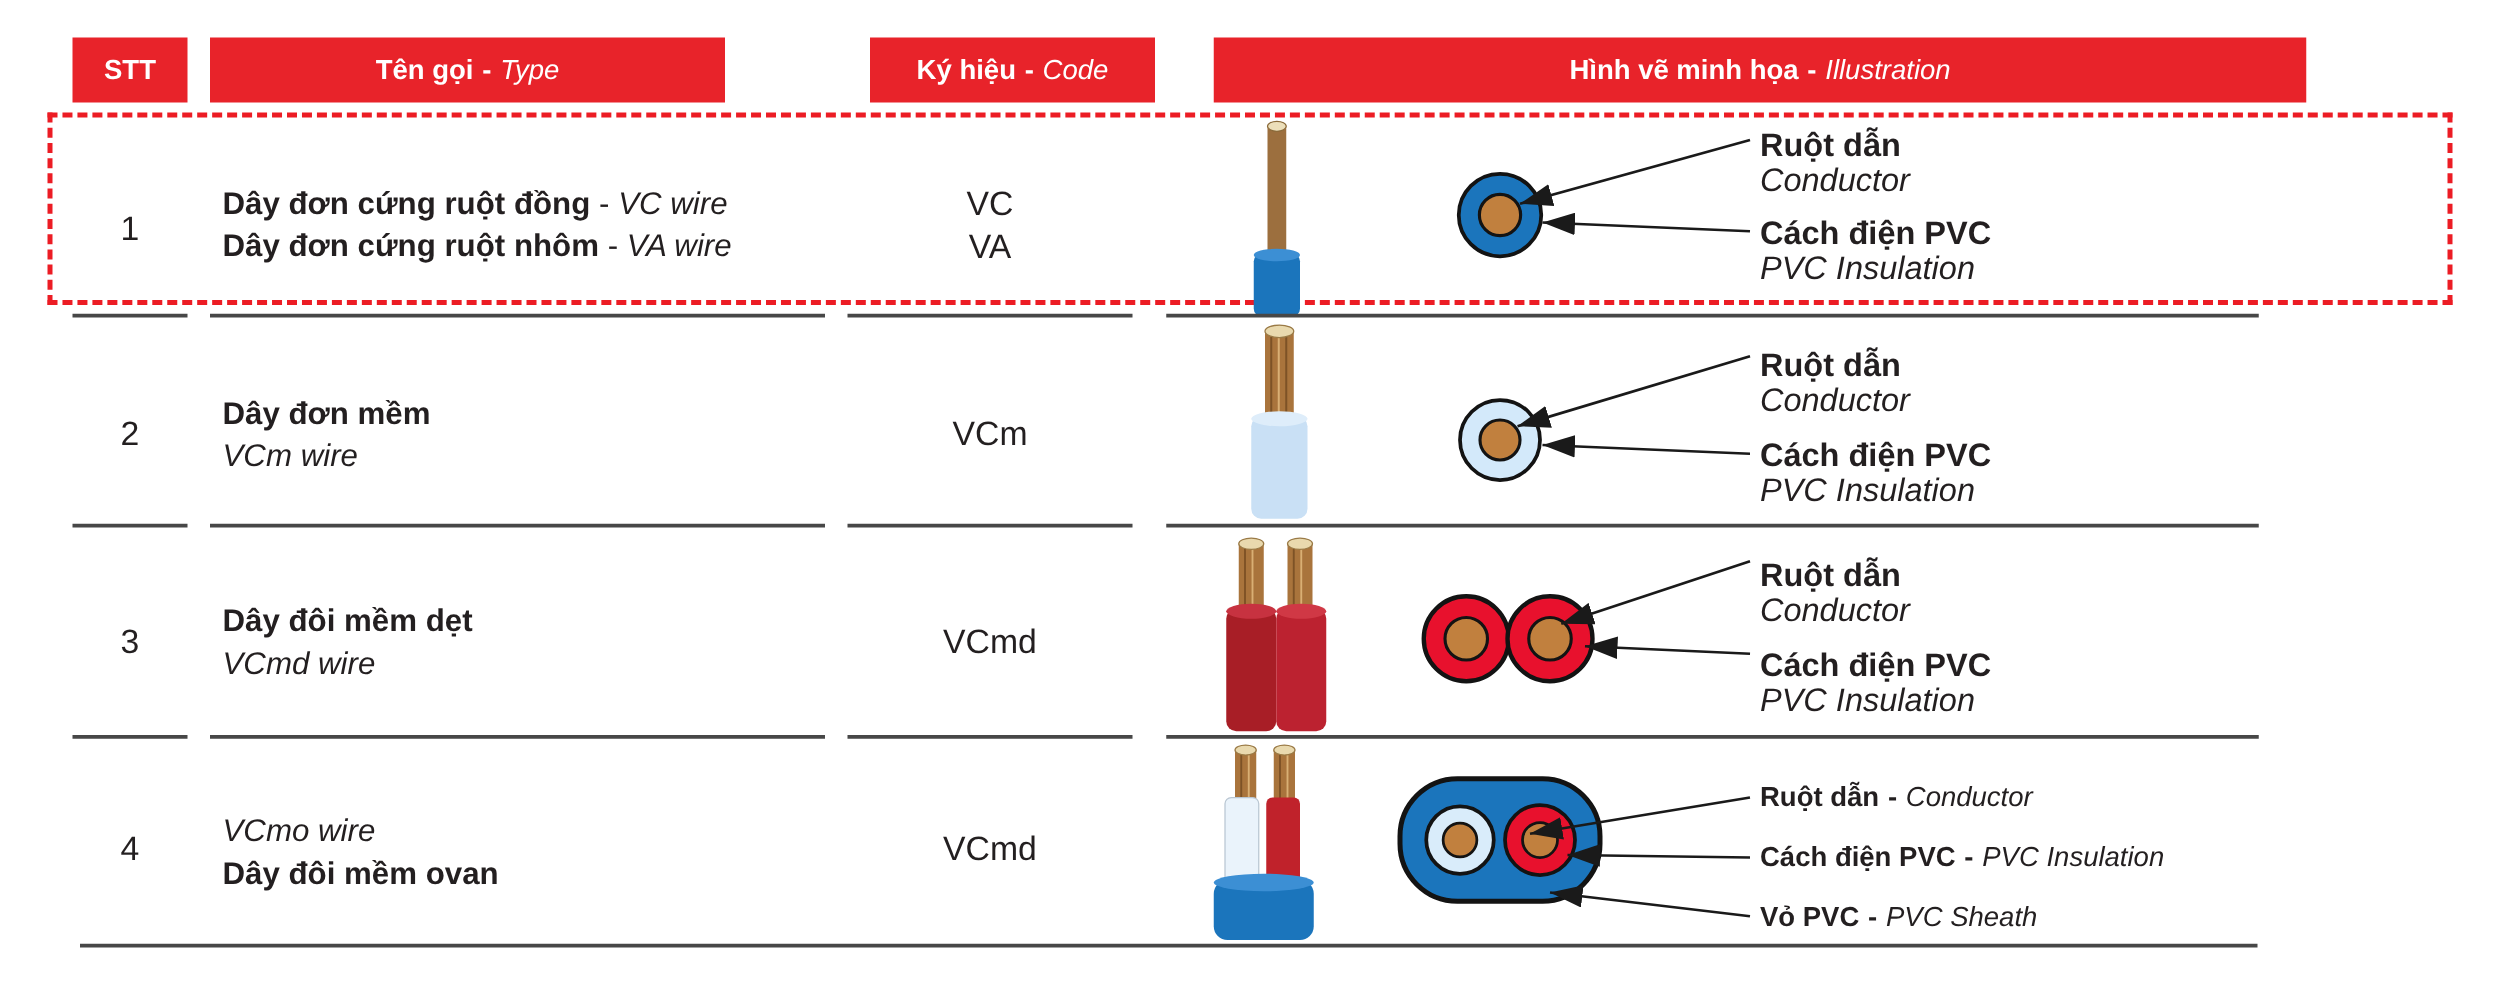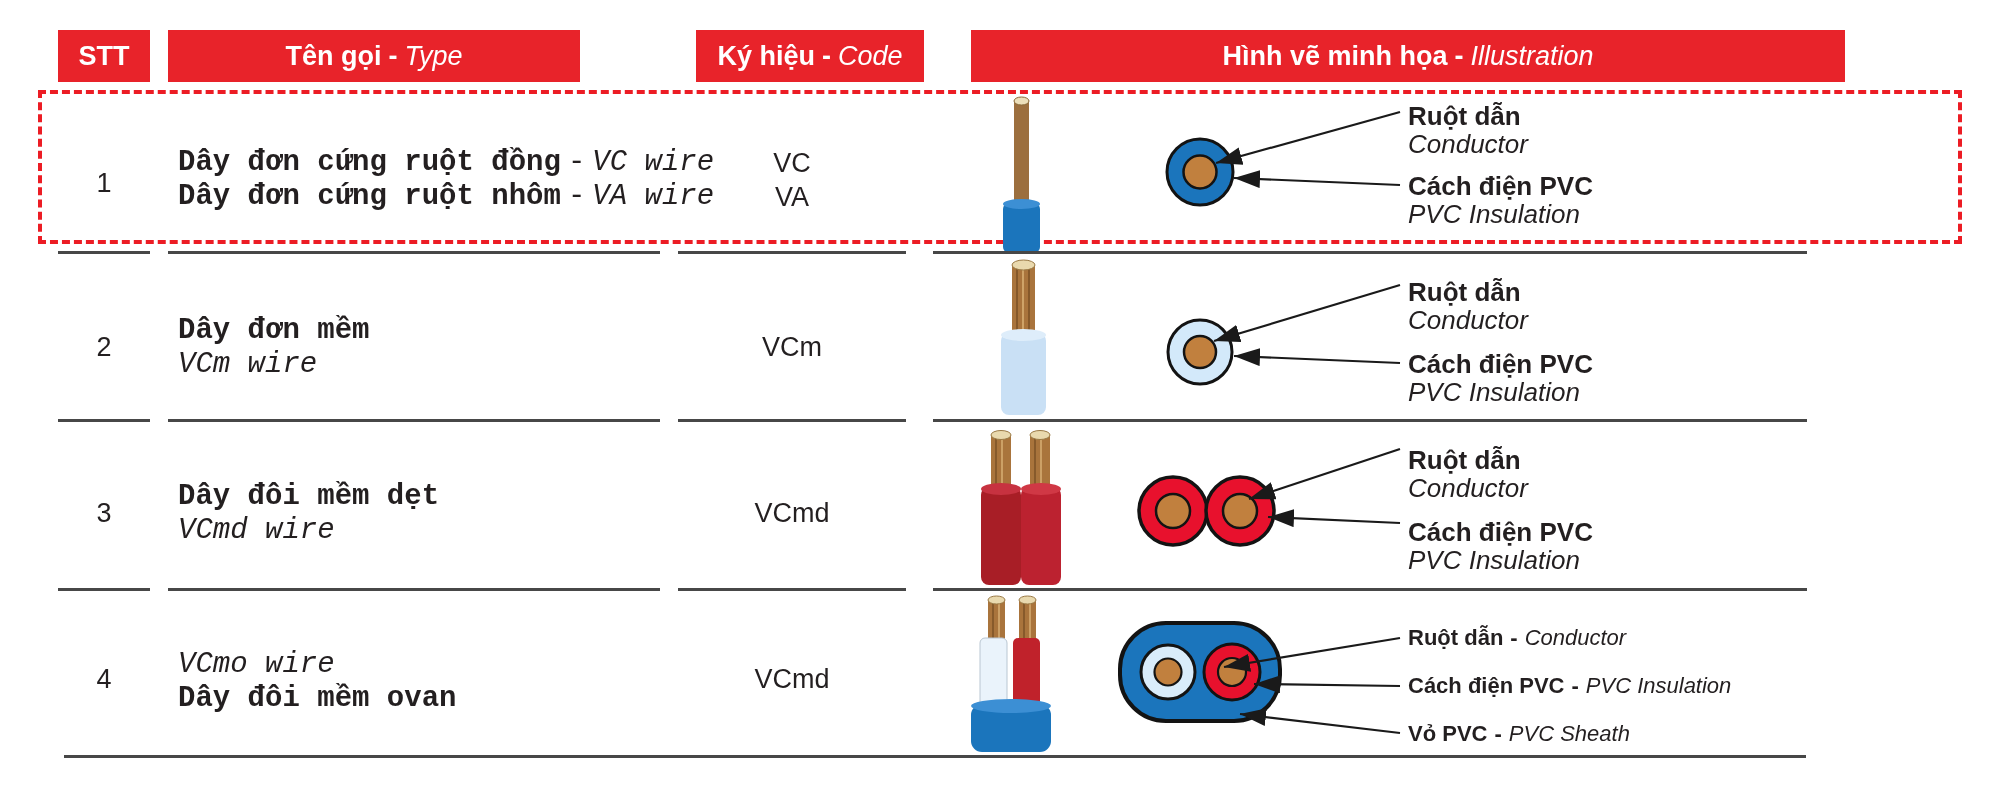--- a/index.html
+++ b/index.html
@@ -16,7 +16,7 @@
     position:absolute;top:30px;height:52px;
     background:#E8232A;color:#ffffff;
     display:flex;align-items:center;justify-content:center;
-    font-size:27px;white-space:nowrap;
+    font-size:22px;white-space:nowrap;
   }
   .hcell .vi{font-weight:bold;}
   .hcell .dash{font-weight:bold;margin:0 7px;}

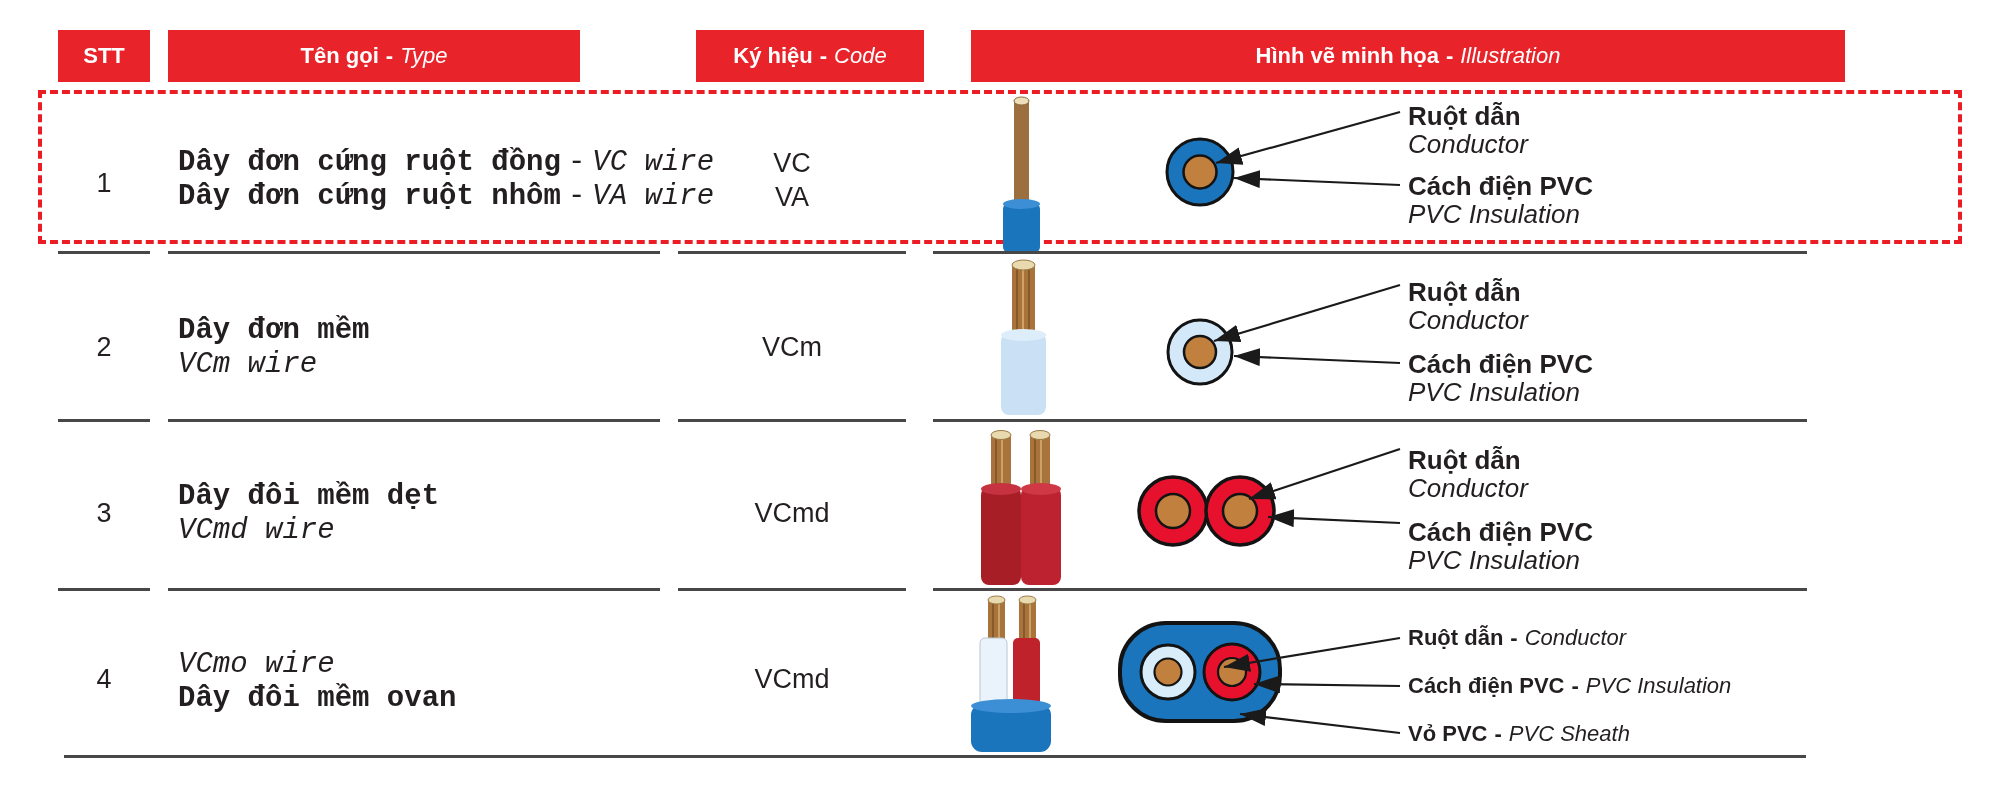--- a/index.html
+++ b/index.html
@@ -33,7 +33,7 @@
     font-size:27px;line-height:30px;
   }
   .nameblock{position:absolute;left:178px;width:500px;}
-  .nline{font-size:29px;line-height:34px;white-space:nowrap;font-family:Liberation Mono, monospace;}
+  .nline{font-size:25px;line-height:34px;white-space:nowrap;}
   .nline .vi{font-weight:bold;}
   .nline .dash{margin:0 7px;}
   .nline .en{font-style:italic;}

